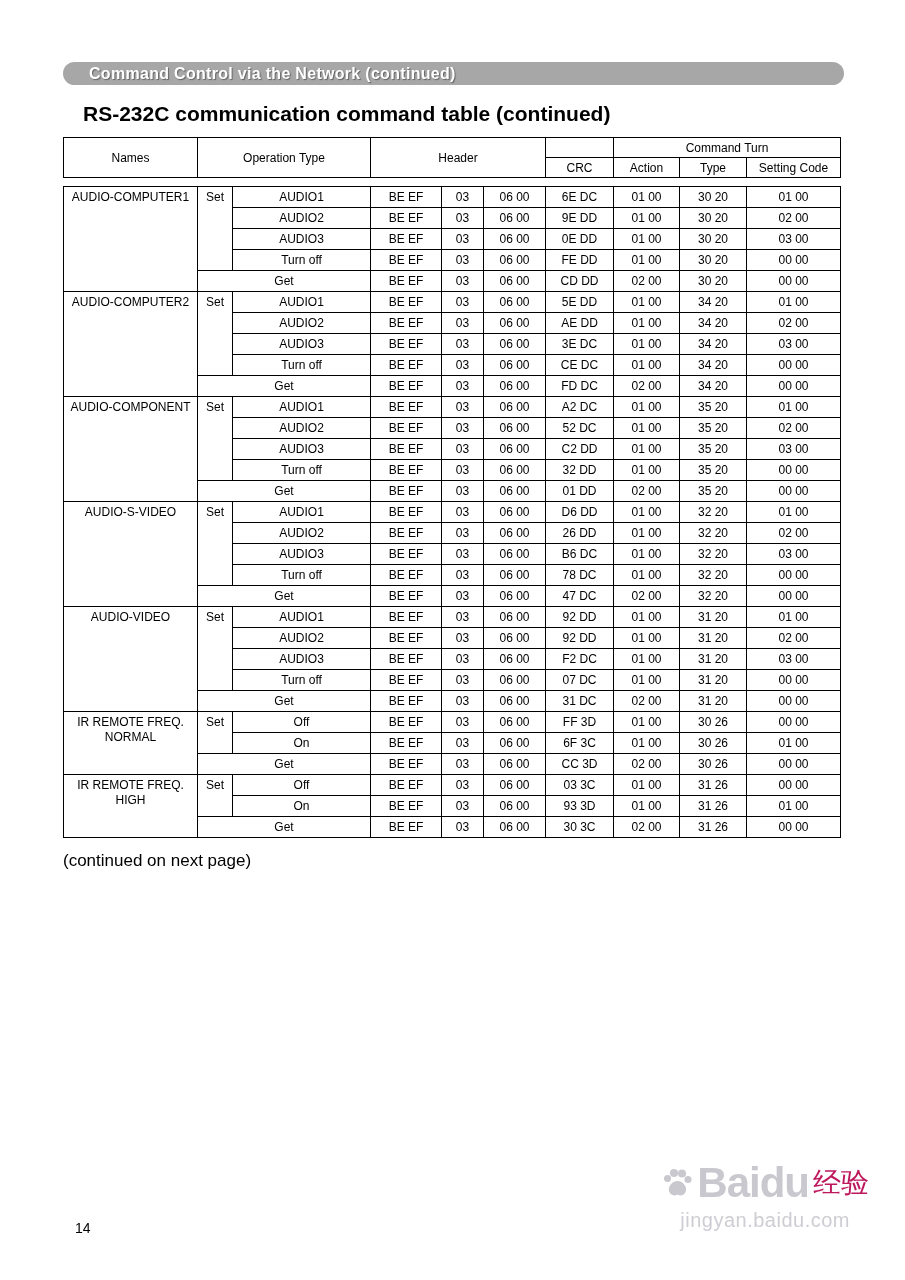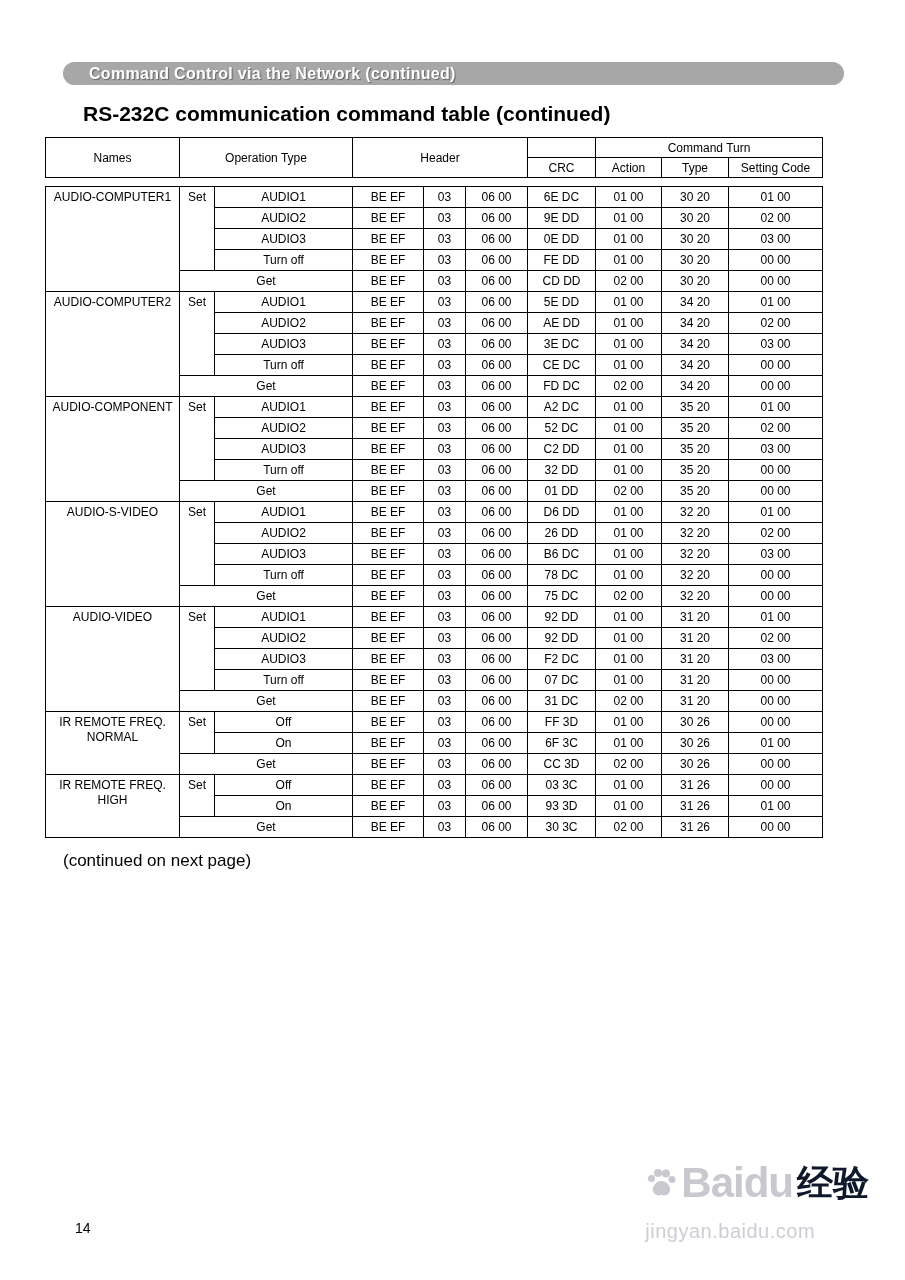--- a/index.html
+++ b/index.html
@@ -41,7 +41,7 @@
   }
   table.cmd {
     position: absolute;
-    left: 45px;
+    left: 63px;
     border-collapse: collapse;
     table-layout: fixed;
     width: 777px;

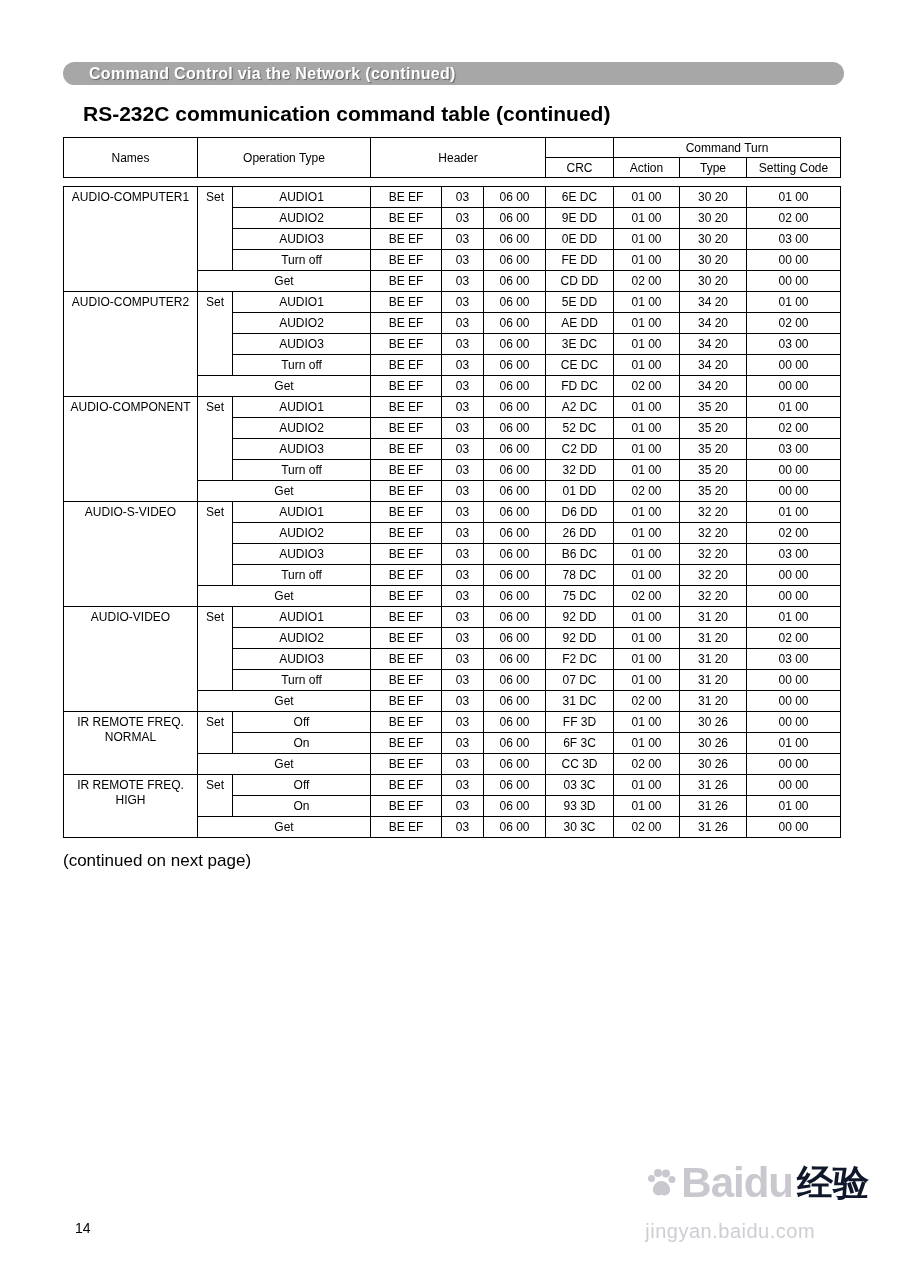--- a/index.html
+++ b/index.html
@@ -370,7 +370,7 @@
           <td>BE EF</td>
           <td>03</td>
           <td>06 00</td>
-          <td>75 DC</td>
+          <td>47 DC</td>
           <td>02 00</td>
           <td>32 20</td>
           <td>00 00</td>

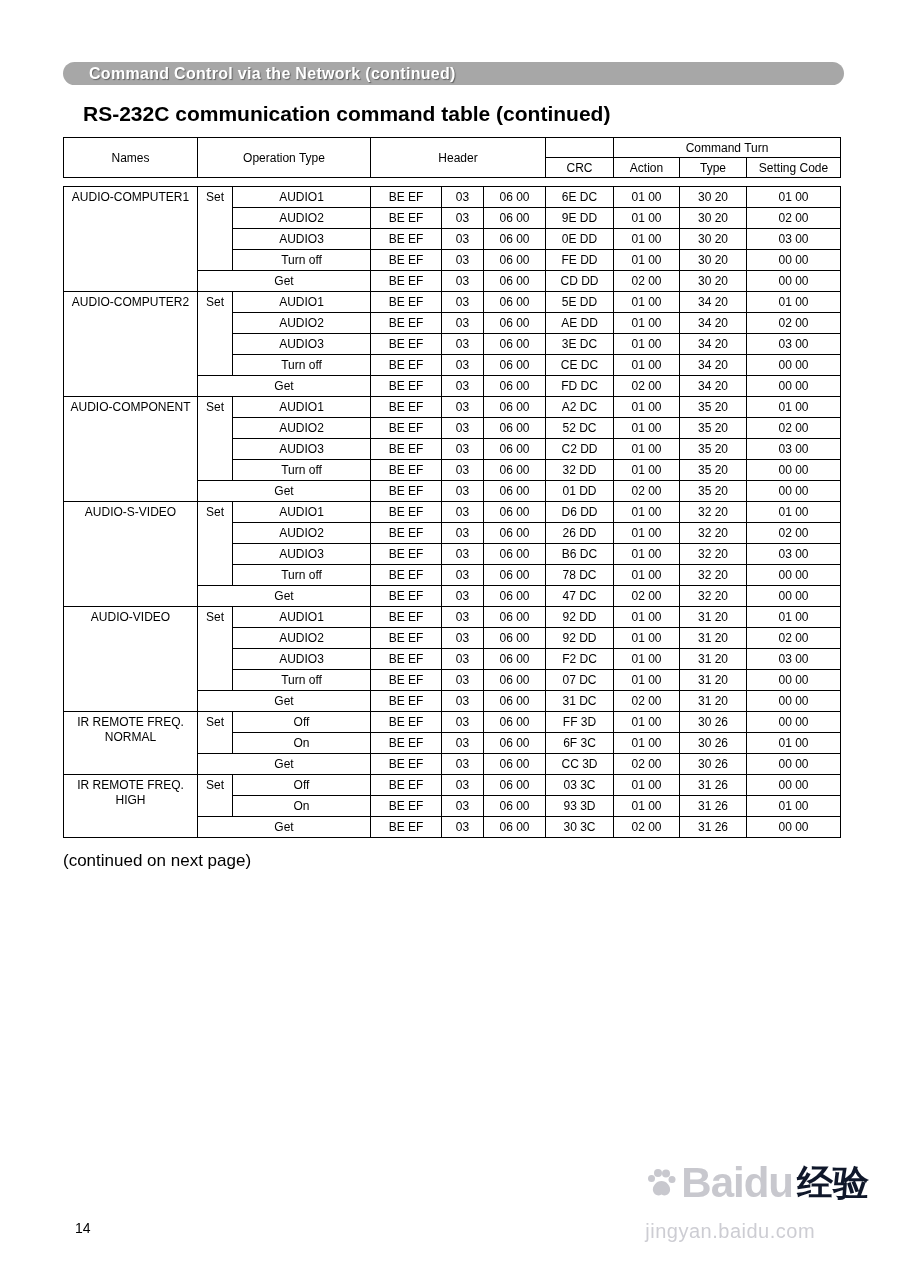--- a/index.html
+++ b/index.html
@@ -83,7 +83,7 @@
   .watermark {
     position: absolute;
     top: 1160px; right: 36px;
-    text-align: left;
+    text-align: center;
   }
   .wm-line1 {
     display: flex;

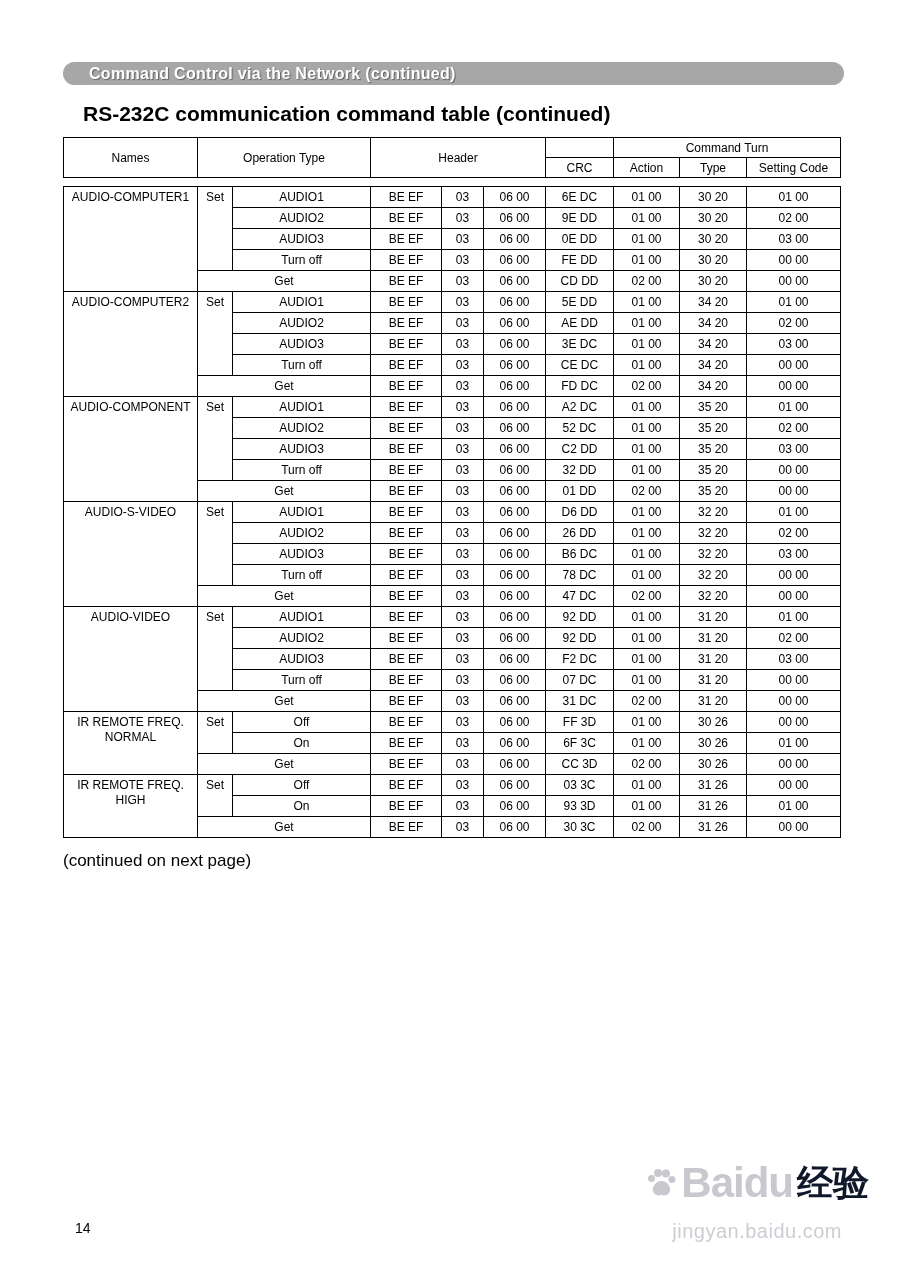--- a/index.html
+++ b/index.html
@@ -100,9 +100,9 @@
     line-height: 46px;
   }
   .wm-cn {
-    font-size: 36px;
-    font-weight: bold;
-    color: #0f172a;
+    font-size: 28px;
+    font-weight: normal;
+    color: #be185d;
     line-height: 46px;
   }
   .wm-url {

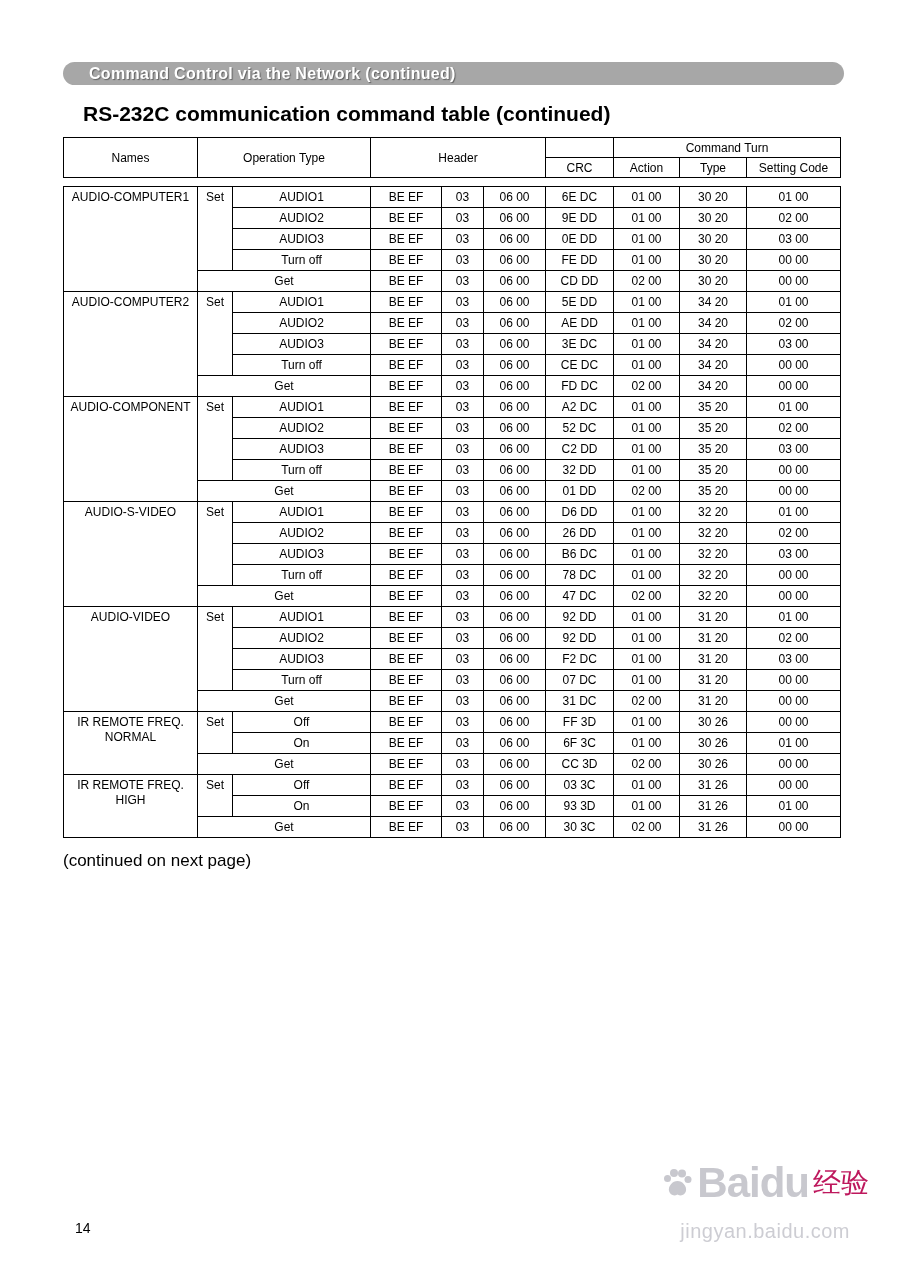--- a/index.html
+++ b/index.html
@@ -108,7 +108,7 @@
   .wm-url {
     font-size: 20px;
     color: #cdcdd3;
-    margin-top: 14px;
+    margin-top: 3px;
     letter-spacing: 0.5px;
   }
 </style>

